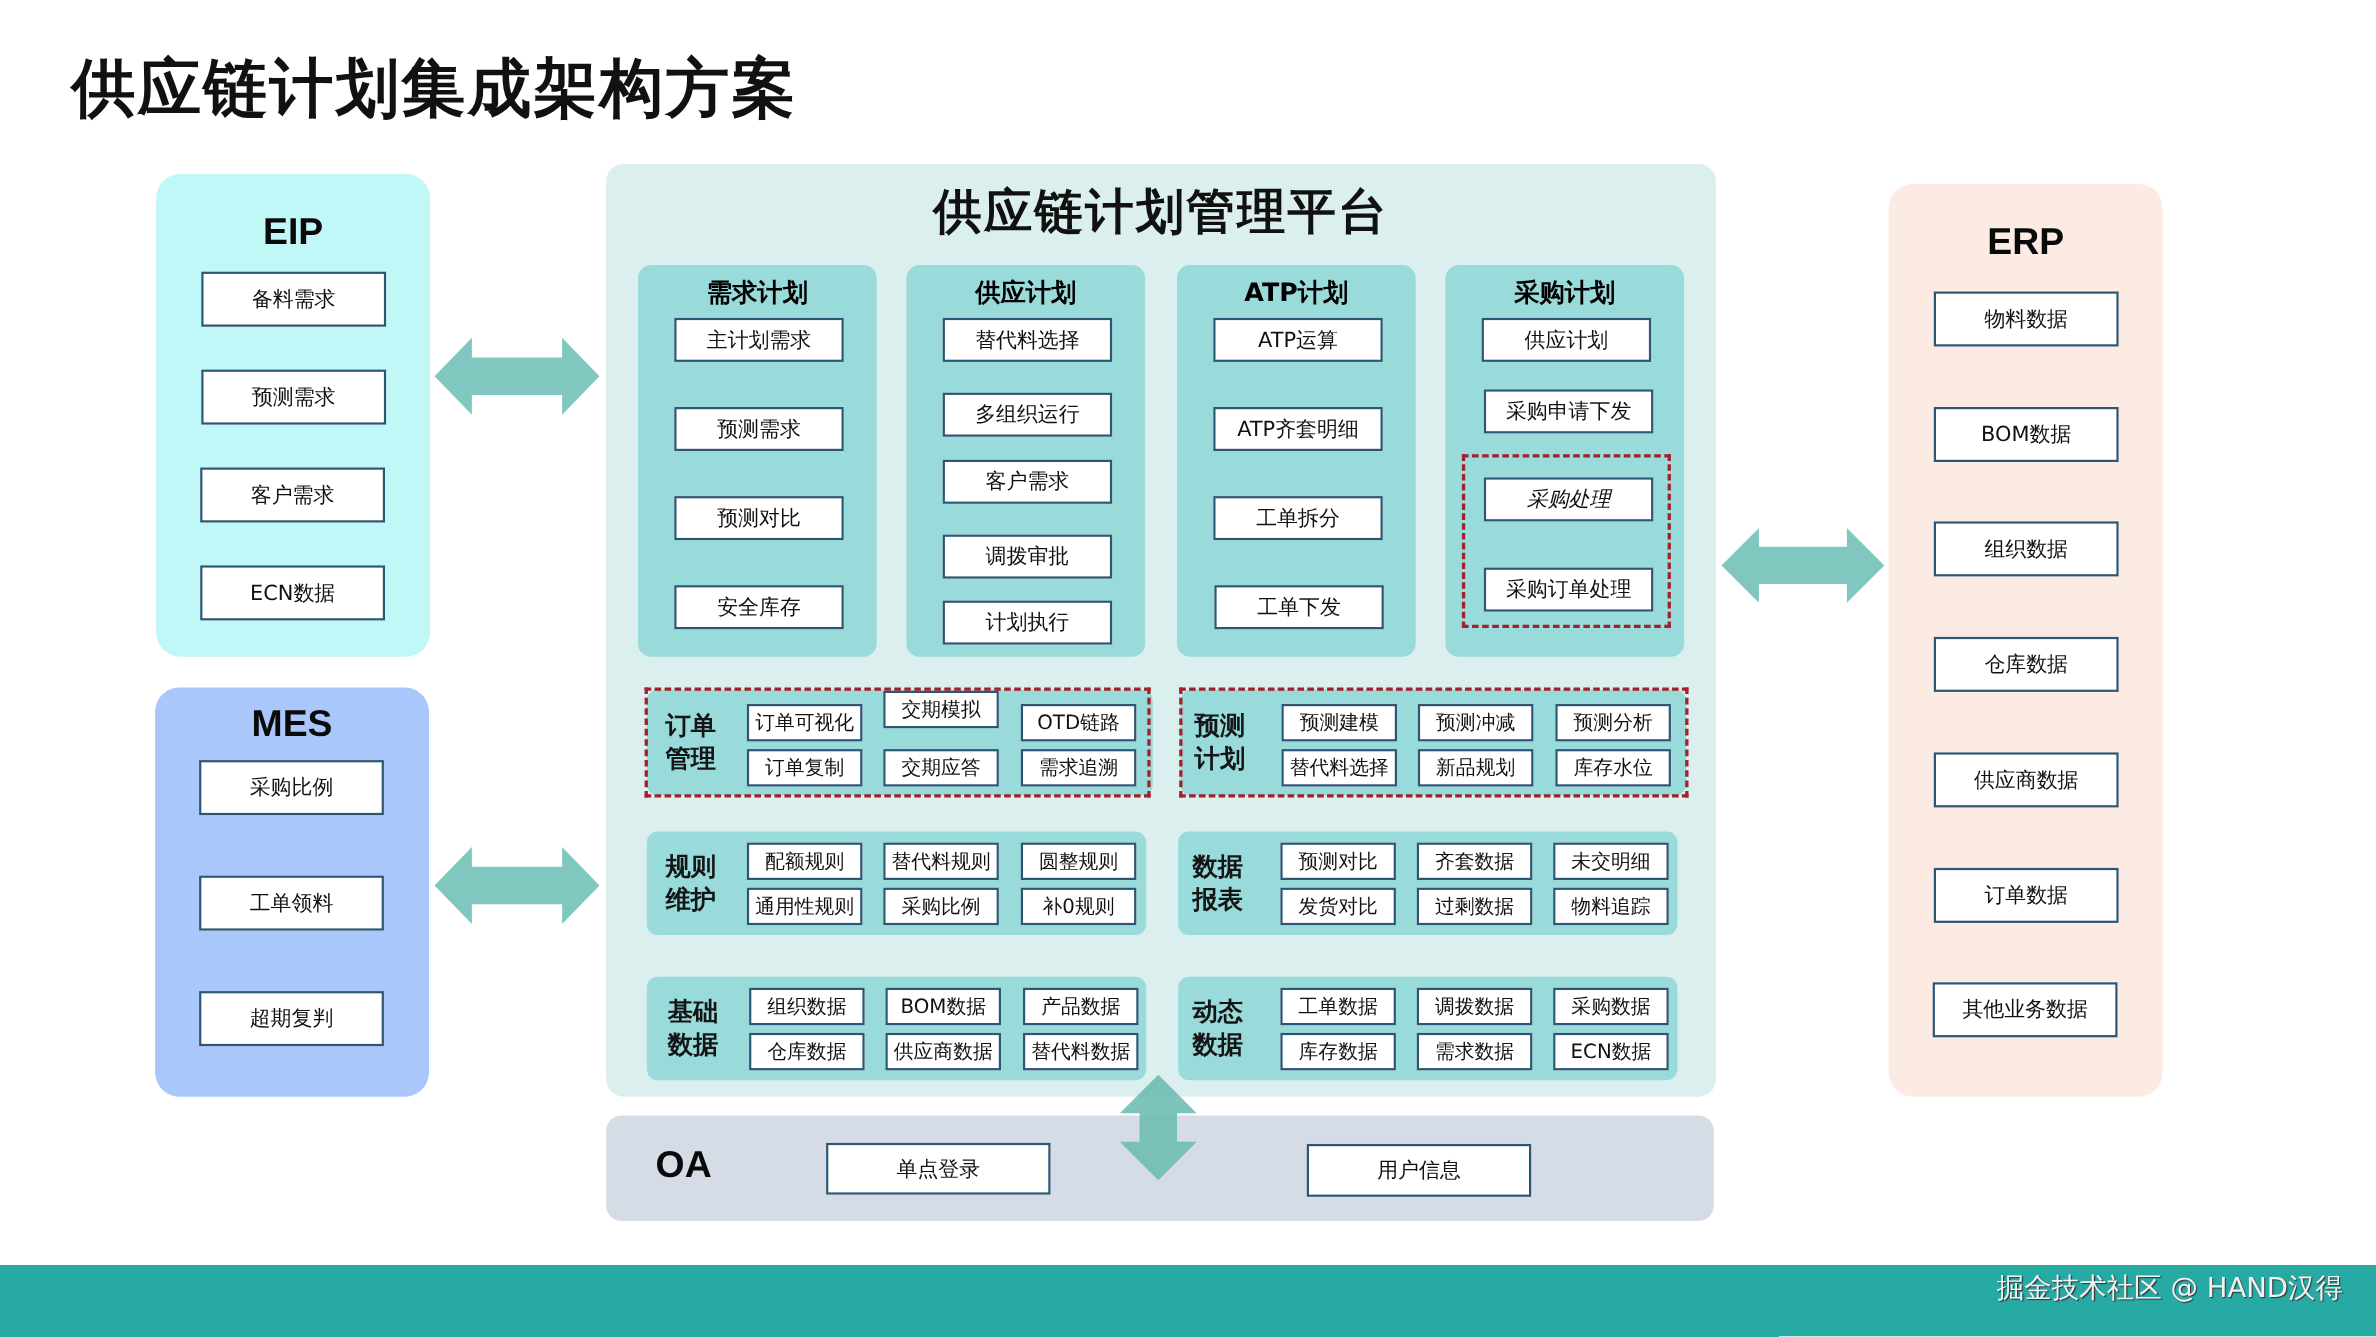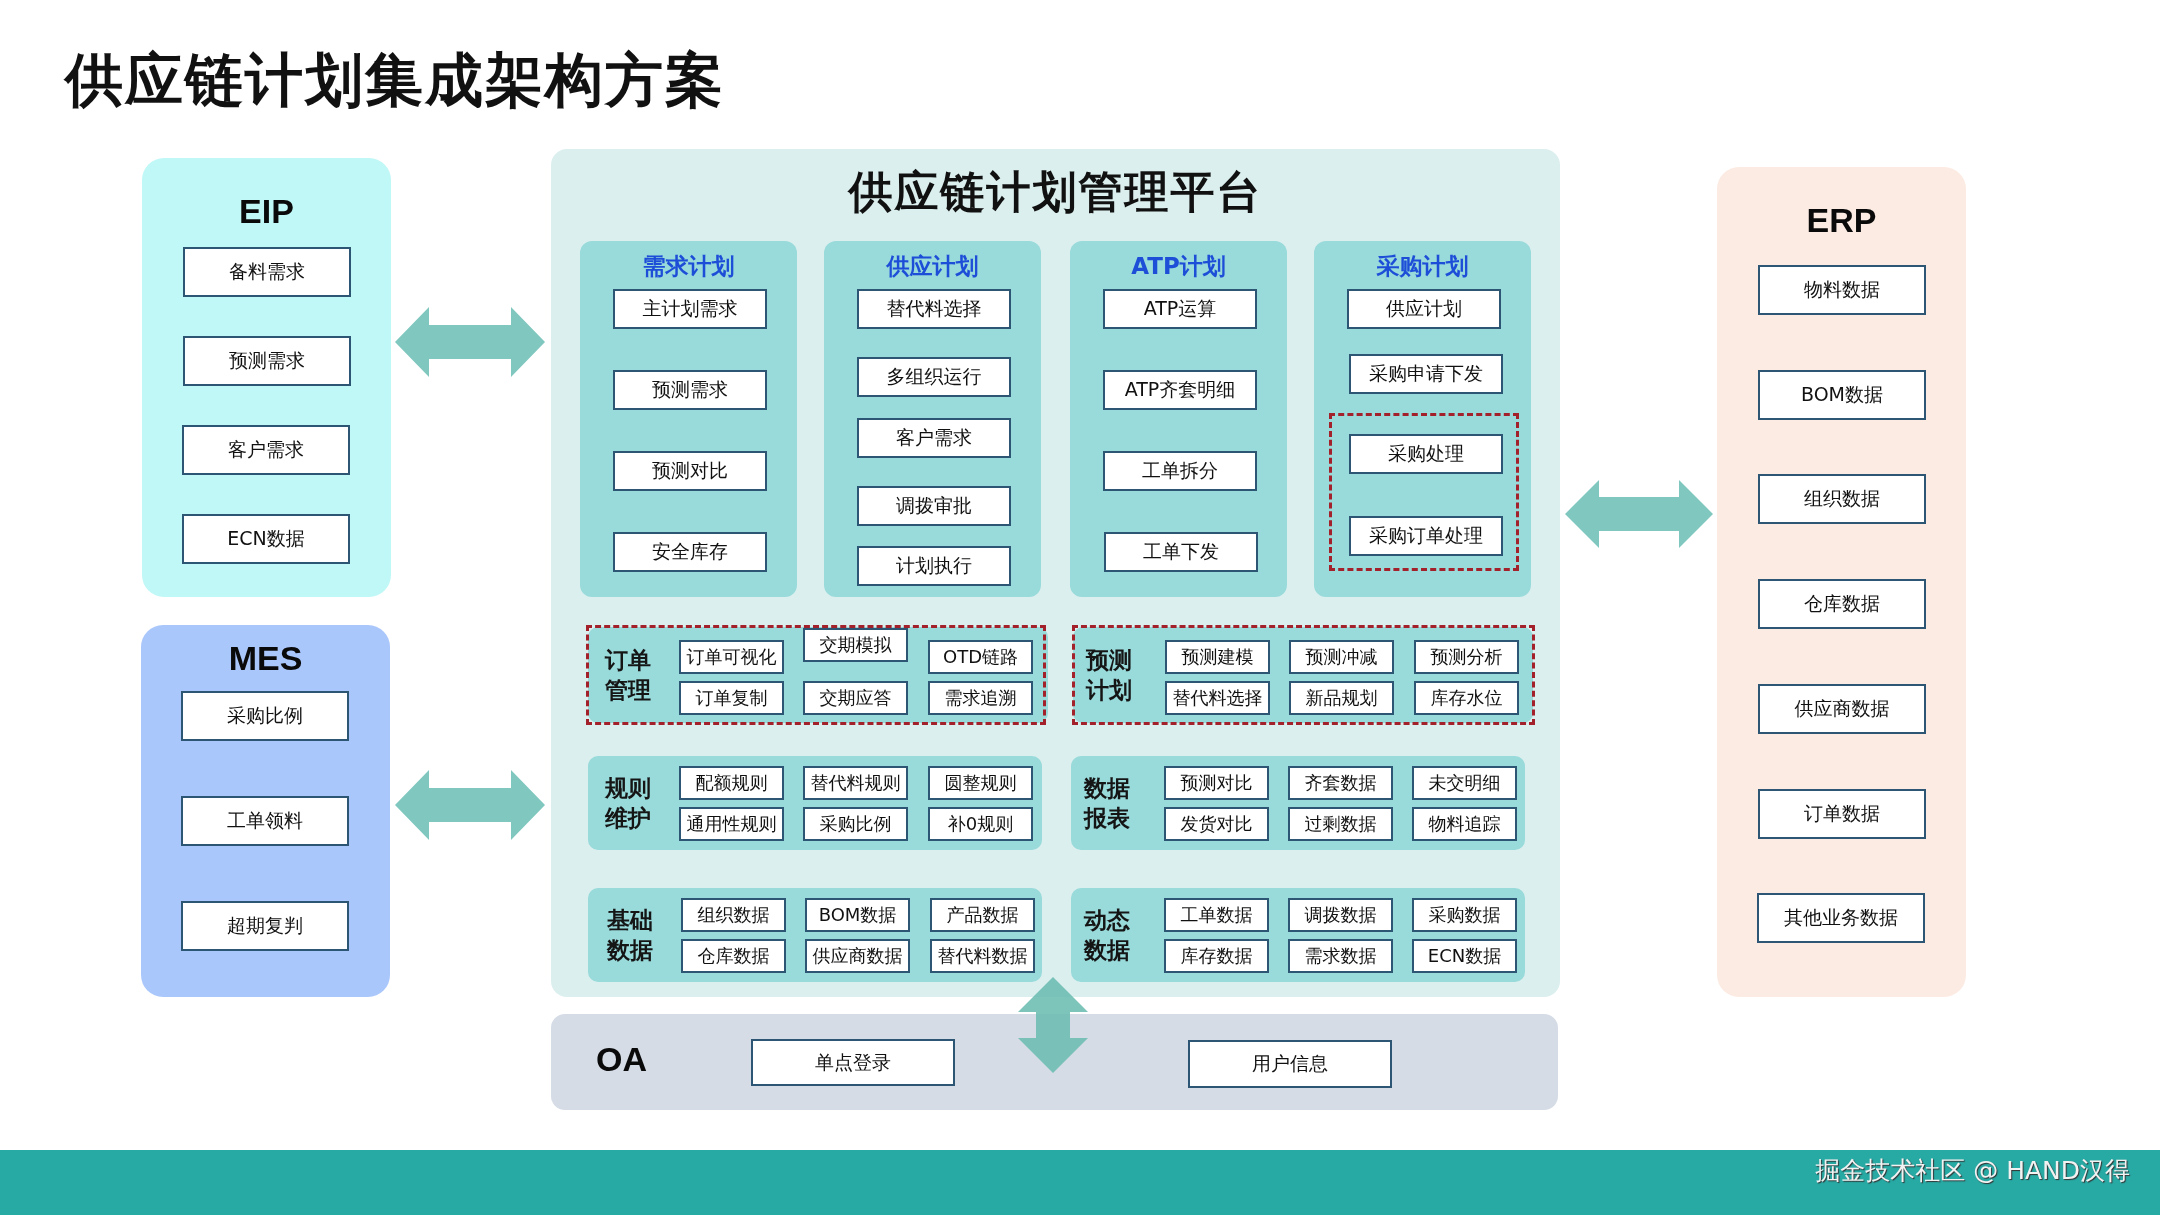--- a/index.html
+++ b/index.html
@@ -12,7 +12,7 @@
   .box { position: absolute; background: #ffffff; border: 2px solid #2d5574; display: flex; align-items: center; justify-content: center; font-size: 19px; color: #111; white-space: nowrap; }
   .ext-box { width: 168px; height: 50px; }
   .sub { position: absolute; background: #99dadb; border-radius: 12px; }
-  .sub-title { position: absolute; left: 0; right: 0; top: 10px; text-align: center; font-weight: bold; font-size: 23px; color: #1d4ed8; }
+  .sub-title { position: absolute; left: 0; right: 0; top: 10px; text-align: center; font-weight: bold; font-size: 23px; color: #000000; }
   .col-box { left: 33px; width: 154px; height: 40px; font-size: 19px; }
   .row-panel { position: absolute; background: #99dadb; border-radius: 10px; }
   .row-label { position: absolute; font-weight: bold; font-size: 23px; line-height: 30px; color: #151515; text-align: center; width: 60px; }

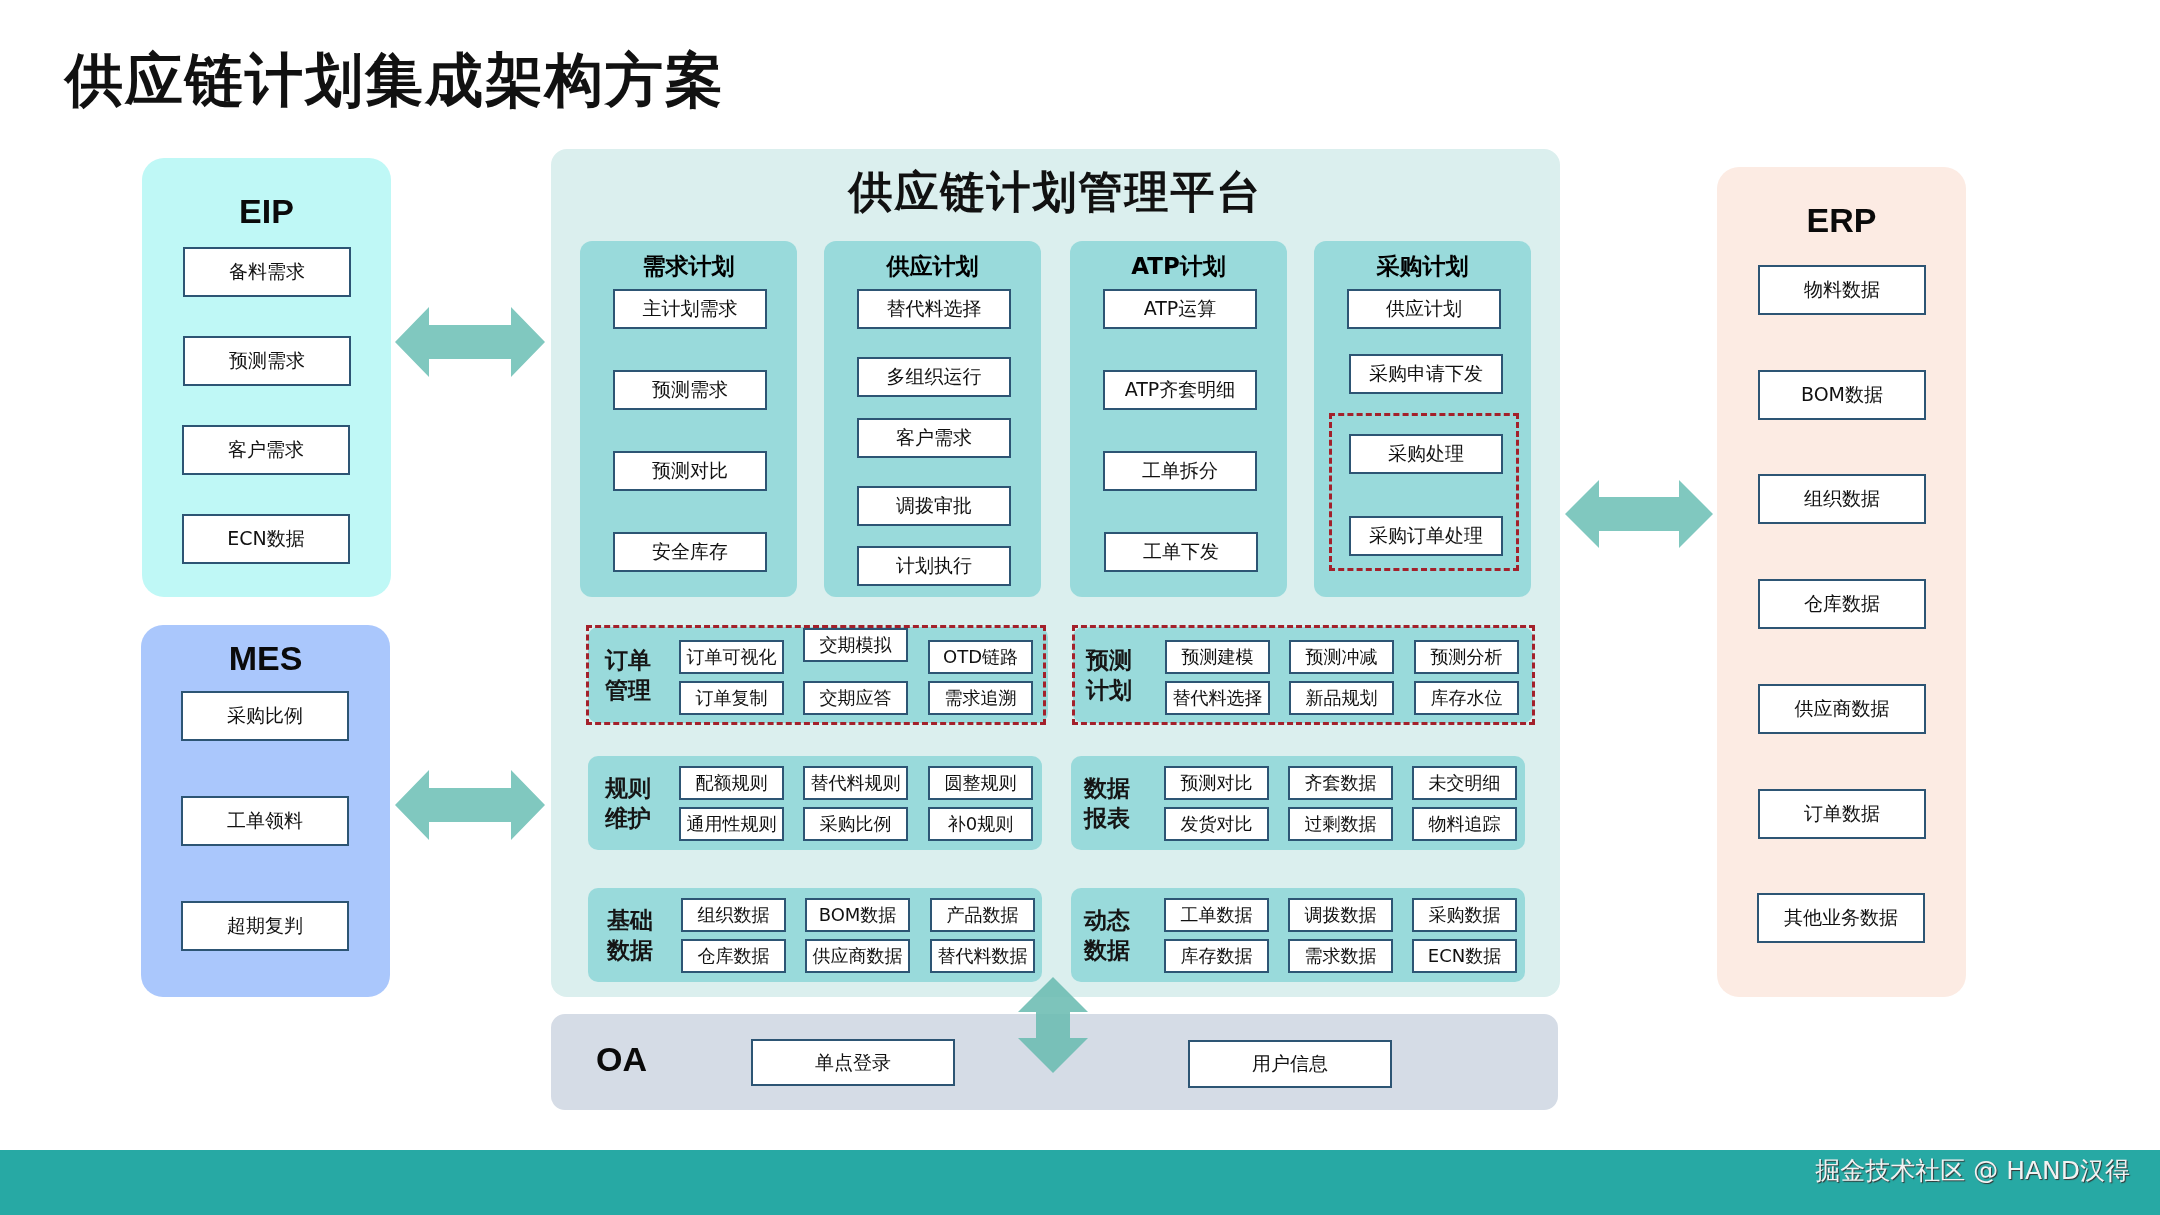--- a/index.html
+++ b/index.html
@@ -86,7 +86,7 @@
     <div class="box col-box" style="top:48px;">供应计划</div>
     <div class="box col-box" style="top:113px; left:35px;">采购申请下发</div>
     <div class="dashed" style="left:15px; top:172px; width:190px; height:158px;"></div>
-    <div class="box col-box" style="top:193px; left:35px;">采购处理</div>
+    <div class="box col-box" style="top:193px; left:35px;font-style:italic;">采购处理</div>
     <div class="box col-box" style="top:275px; left:35px;">采购订单处理</div>
   </div>
 

